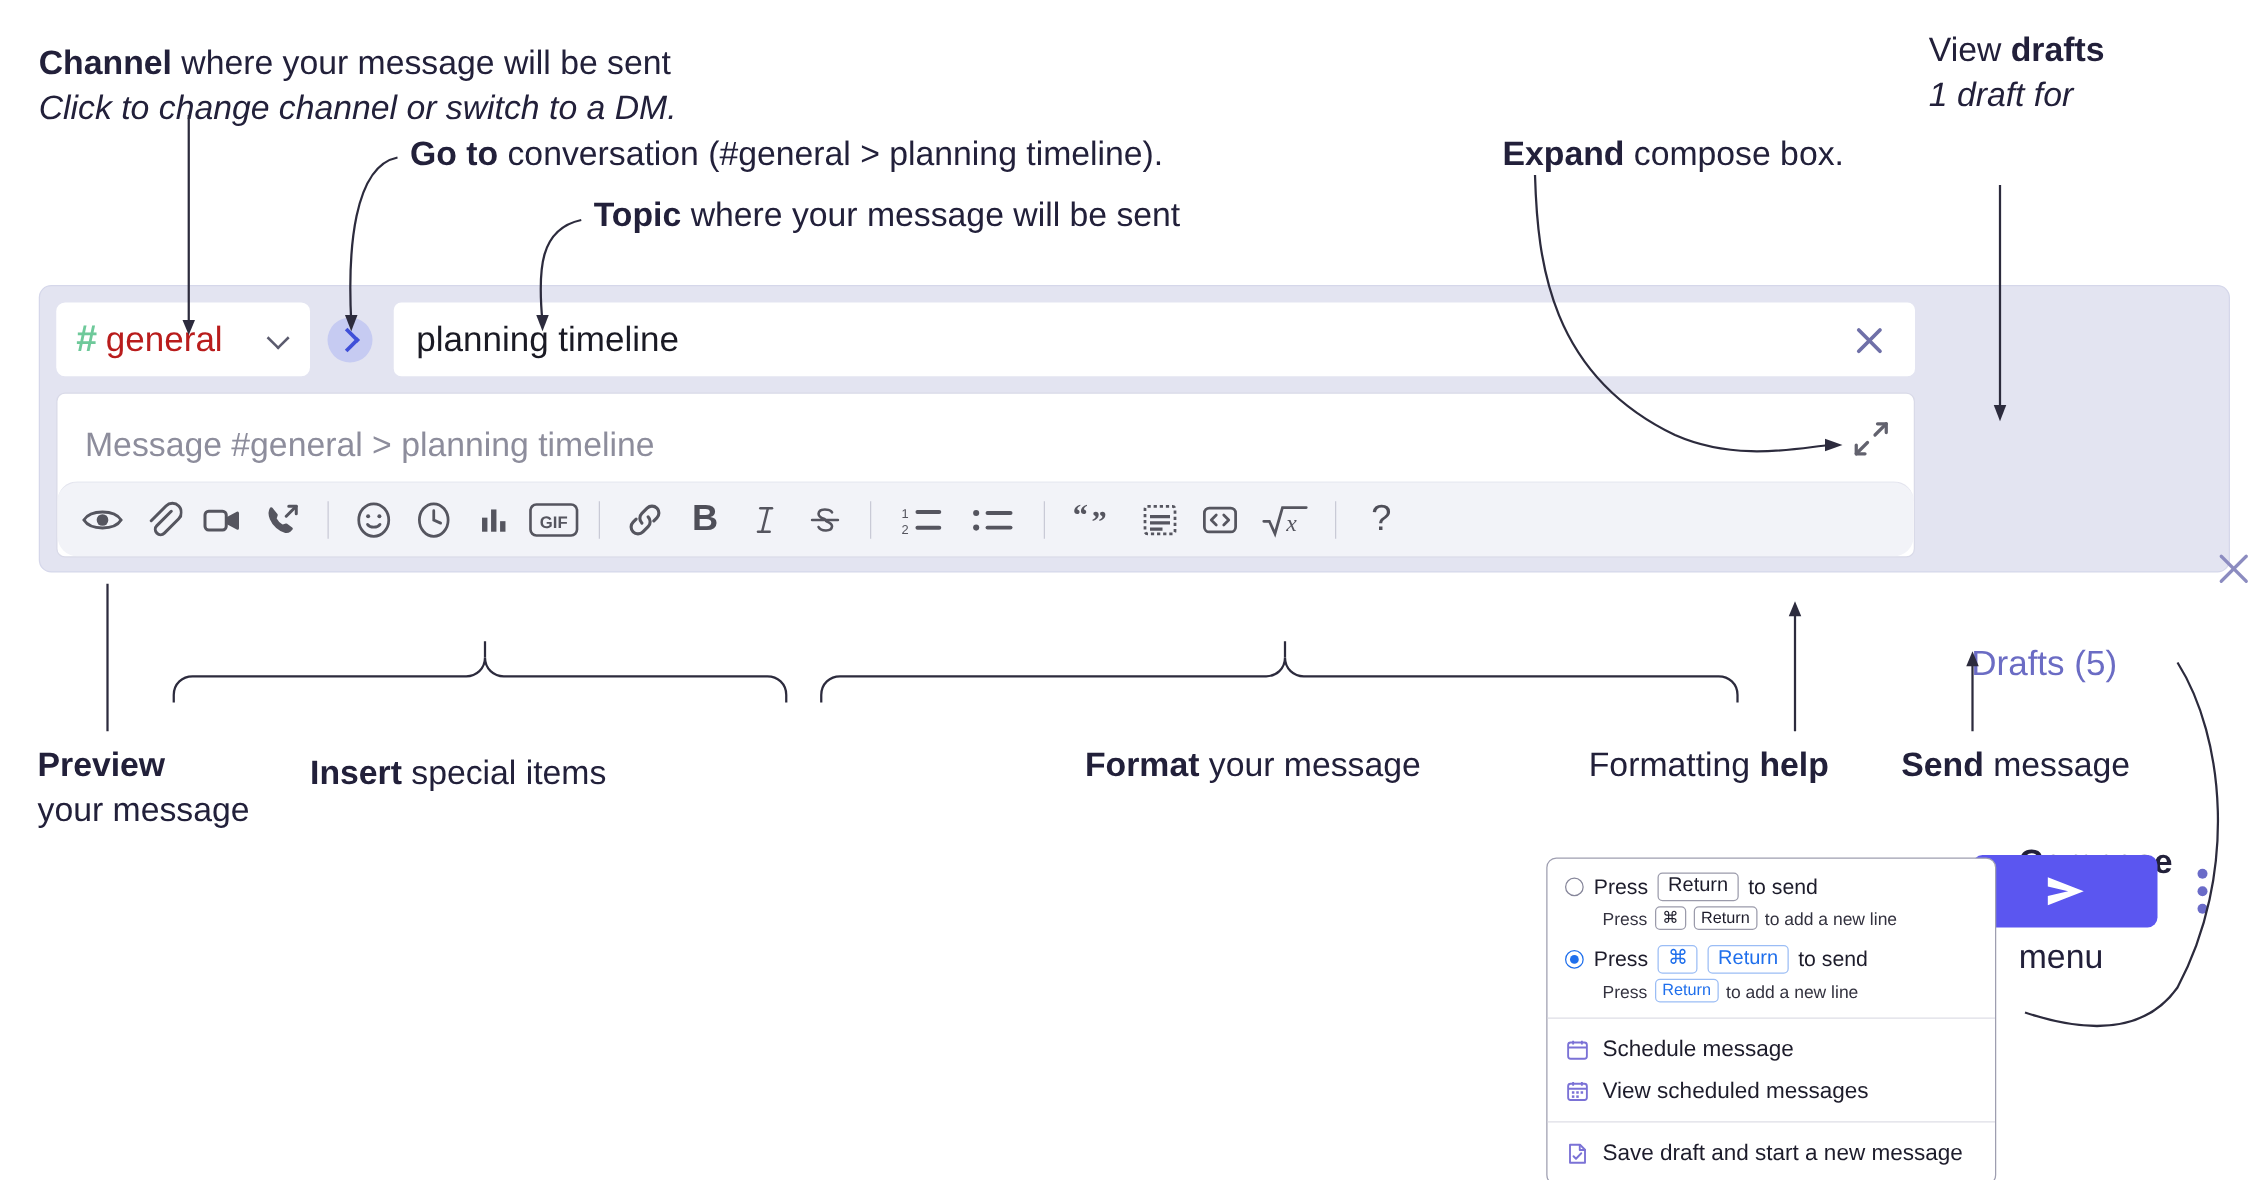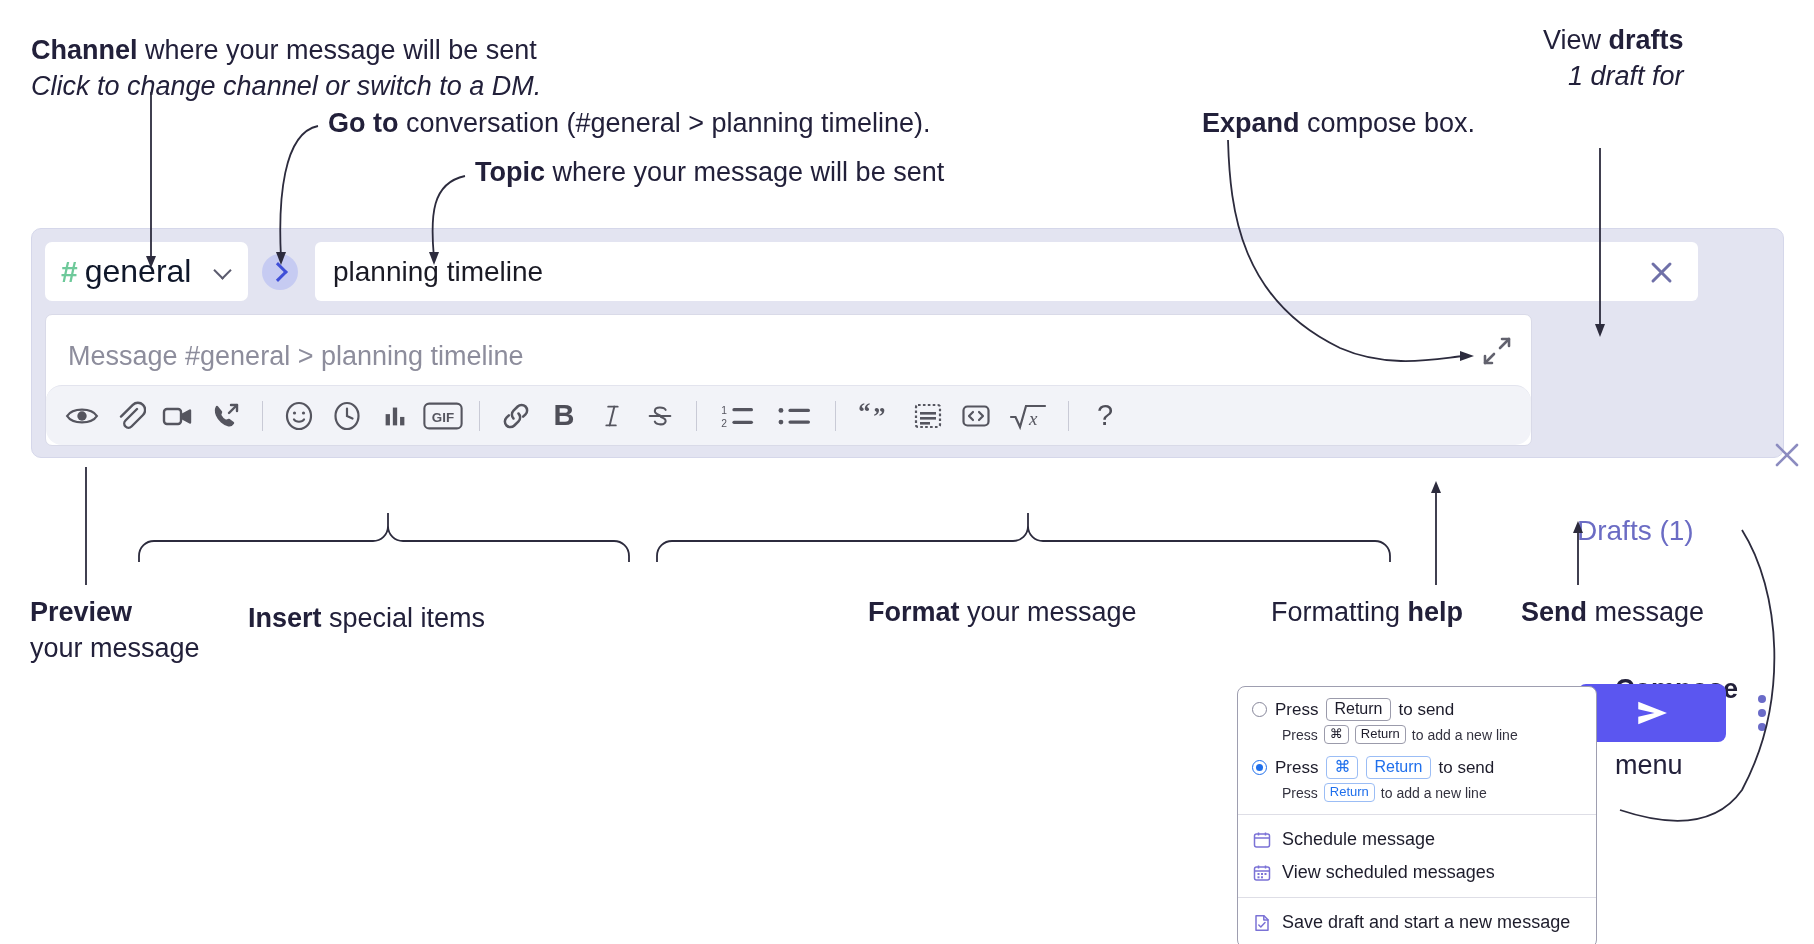--- a/index.html
+++ b/index.html
@@ -26,7 +26,7 @@
     white-space: nowrap;
   }
   .anno b { font-weight: 700; }
-  .anno .ital { font-style: italic; text-align: right; }
+  .anno .ital { font-style: italic; }
 
   
   #compose-widget {

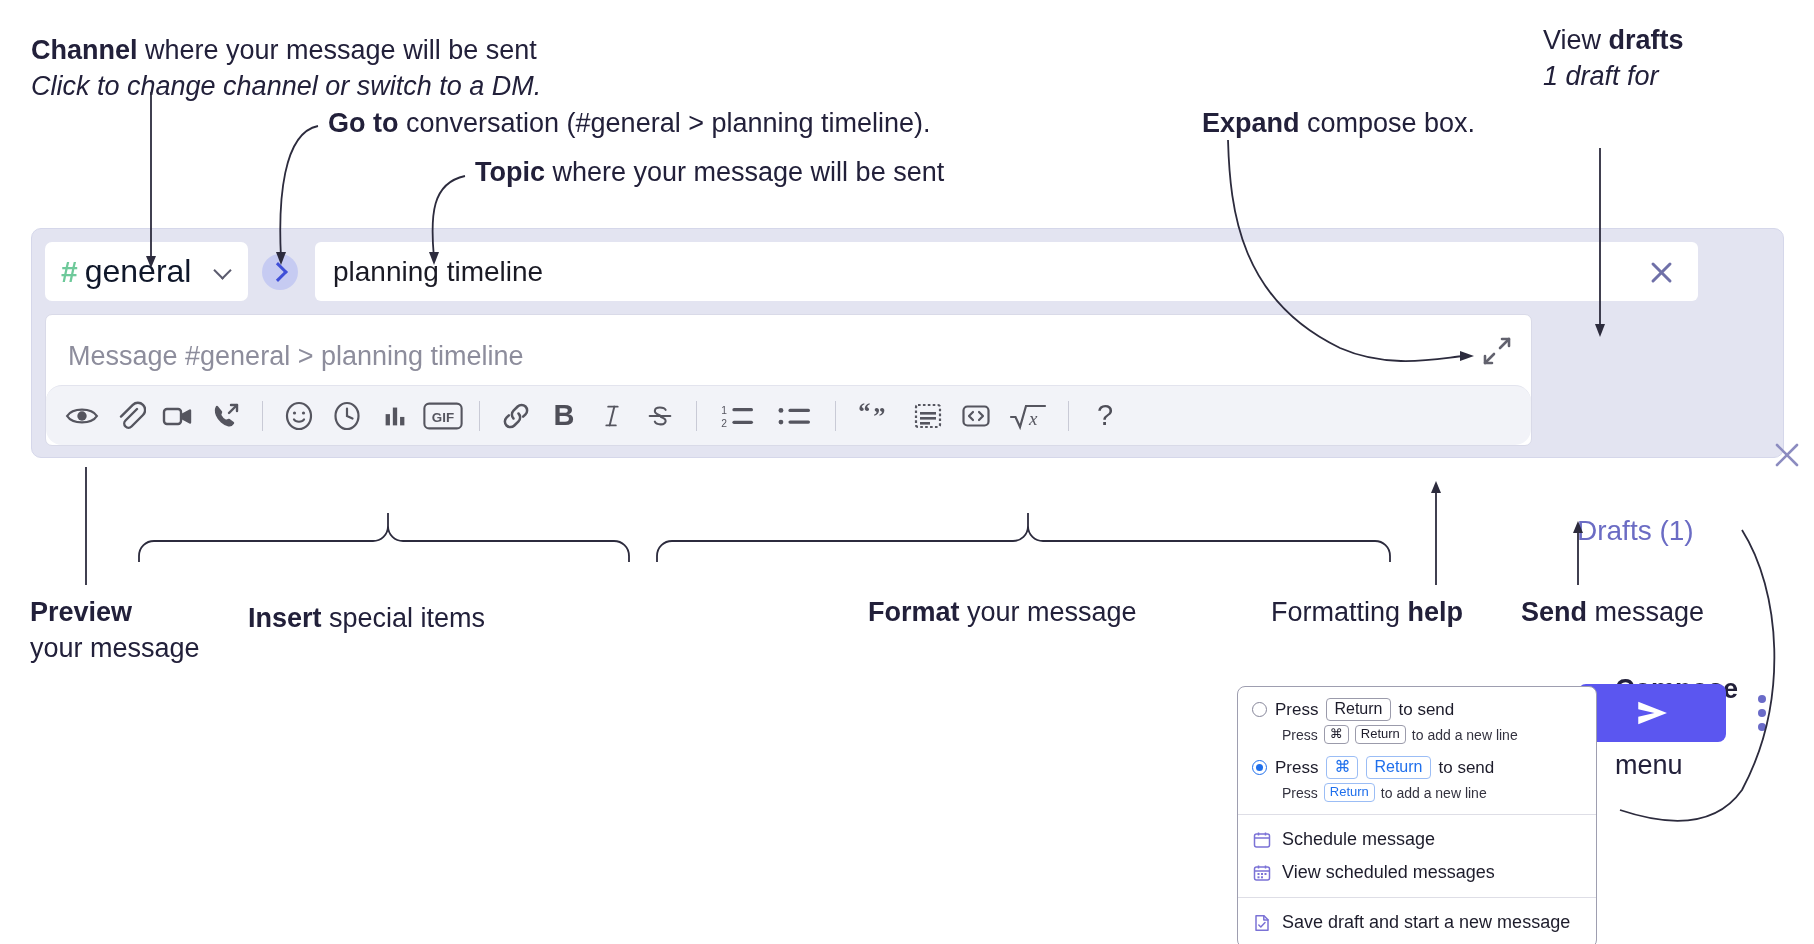--- a/index.html
+++ b/index.html
@@ -67,8 +67,8 @@
     line-height: 1;
   }
   #channel-chip .cname {
-    font-size: 32px;
-    color: #0f172a;
+    font-size: 28px;
+    color: #b91c1c;
     flex: 1;
   }
   #channel-chip .chev {

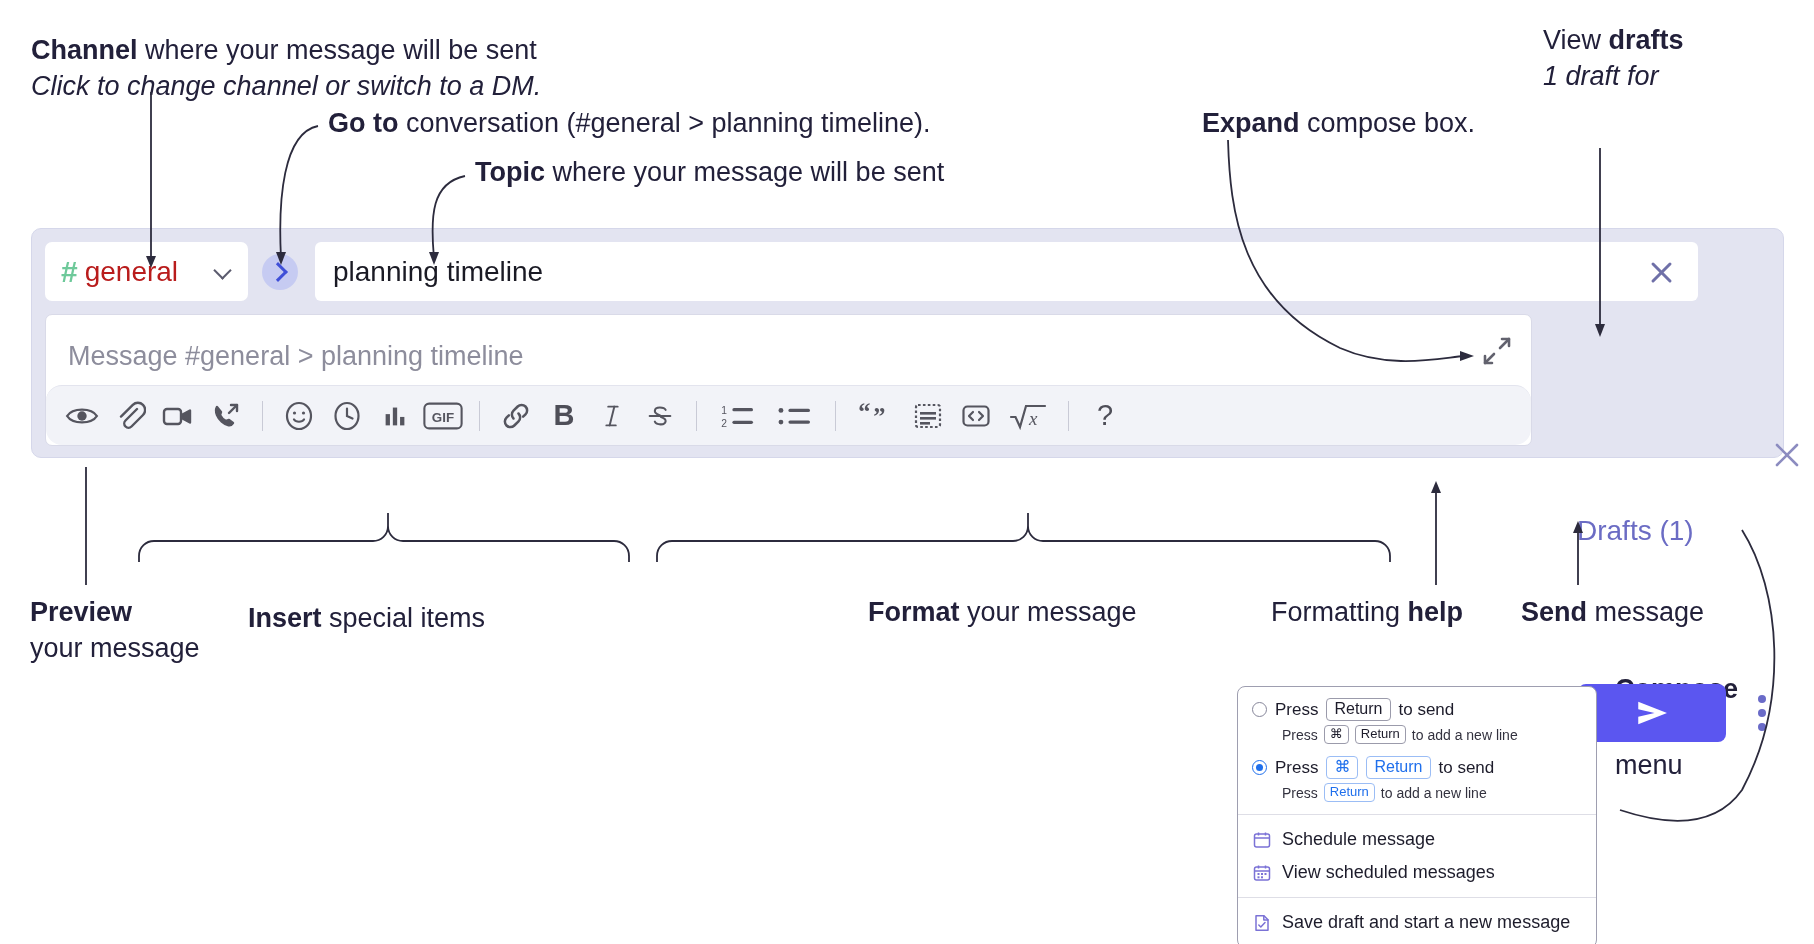--- a/index.html
+++ b/index.html
@@ -105,7 +105,7 @@
   #topic-field {
     position: absolute;
     left: 270px; top: 0;
-    width: 1383px; height: 59px;
+    width: 1217px; height: 59px;
     background: #ffffff;
     border-radius: 6px;
     display: flex; align-items: center;

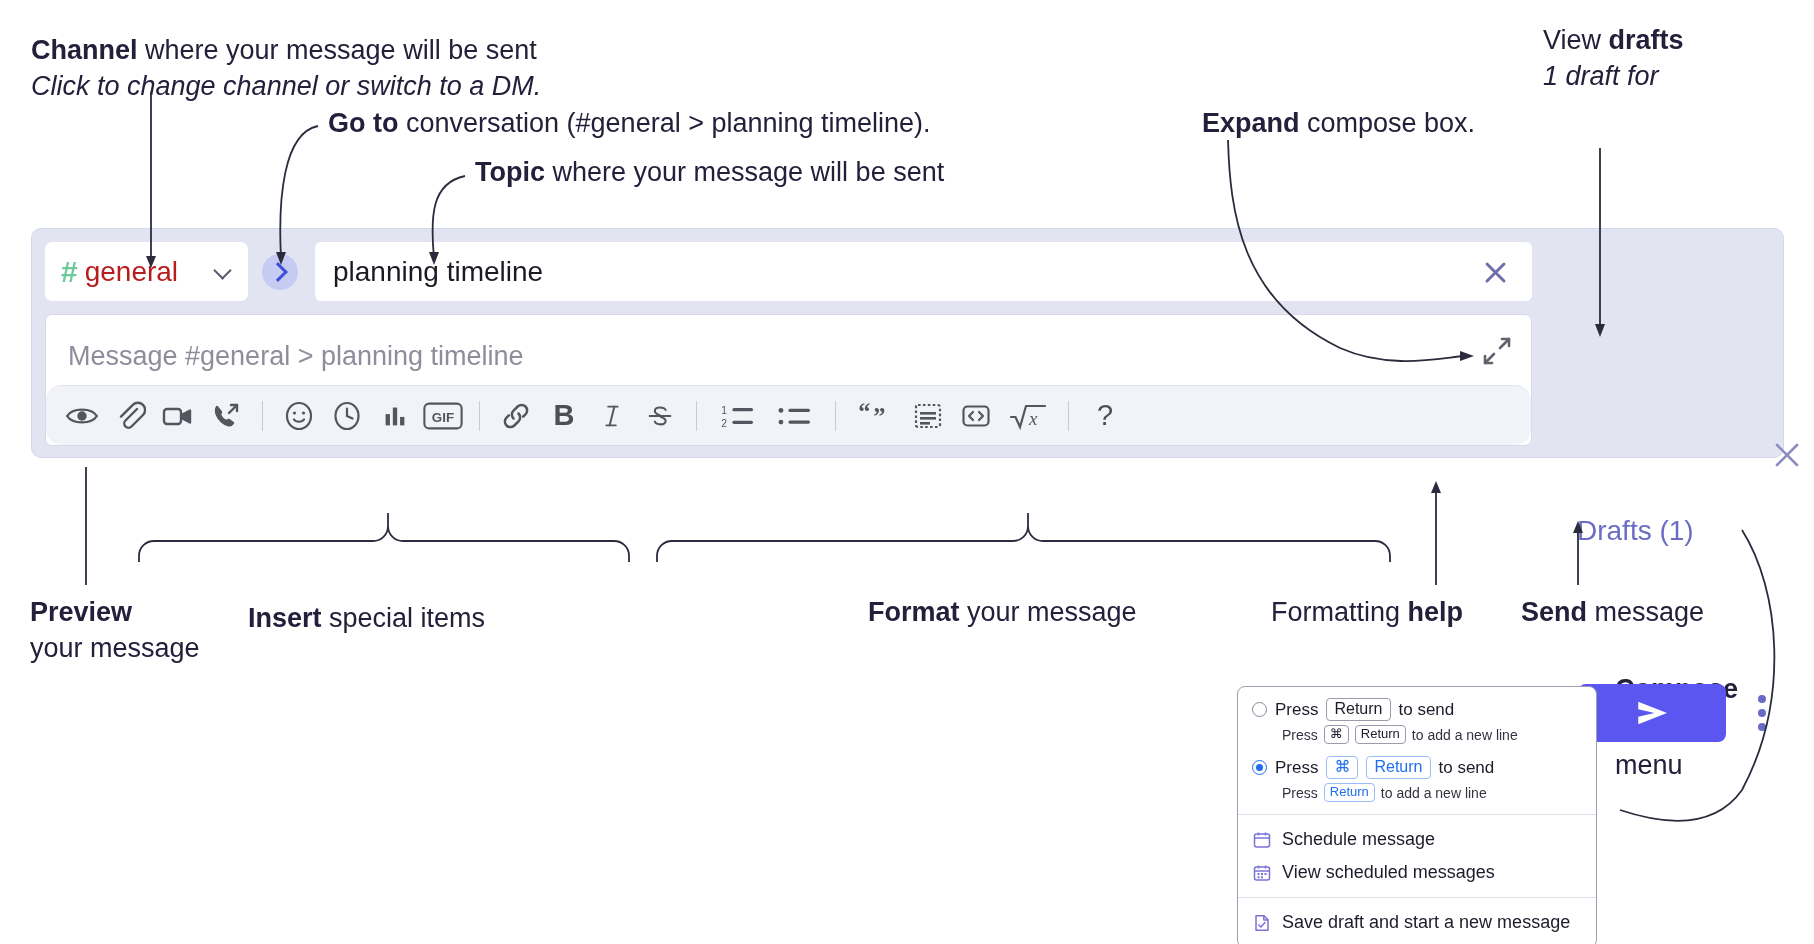--- a/index.html
+++ b/index.html
@@ -522,7 +522,7 @@
     </svg>
   </div>
 
-  <div id="drafts-link">Drafts (1)</div>
+  <div id="drafts-link">Drafts (5)</div>
 
   <div id="send-button">
     <svg viewBox="0 0 32 32" width="40" height="40">

